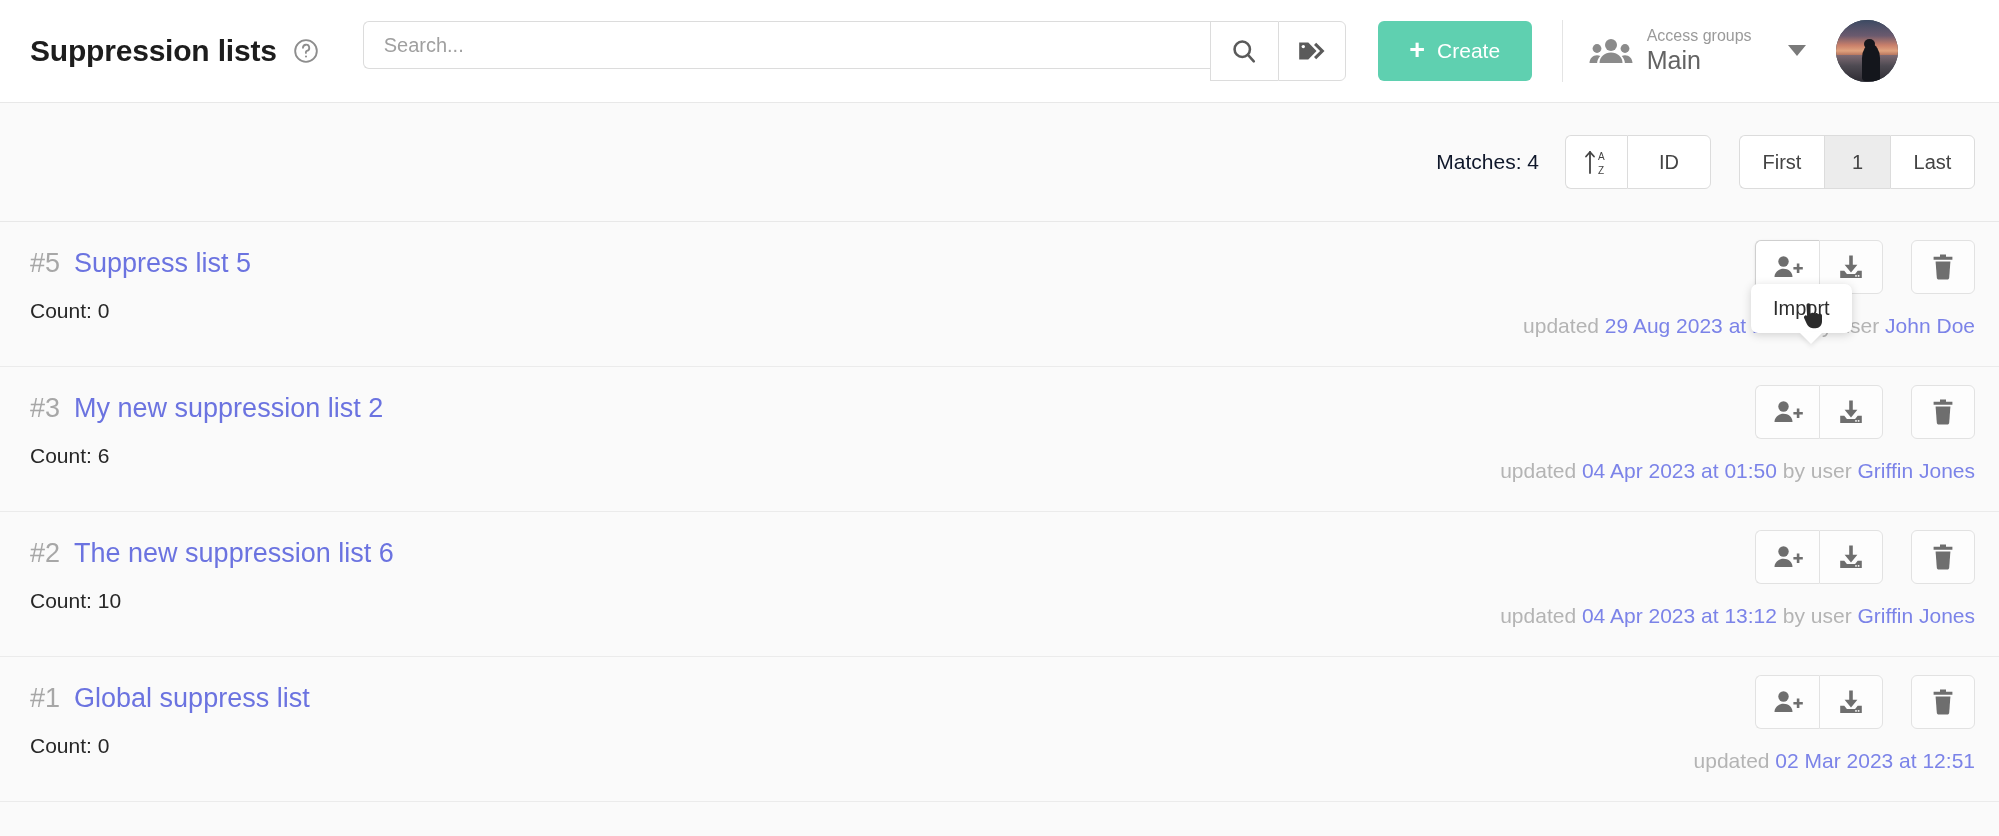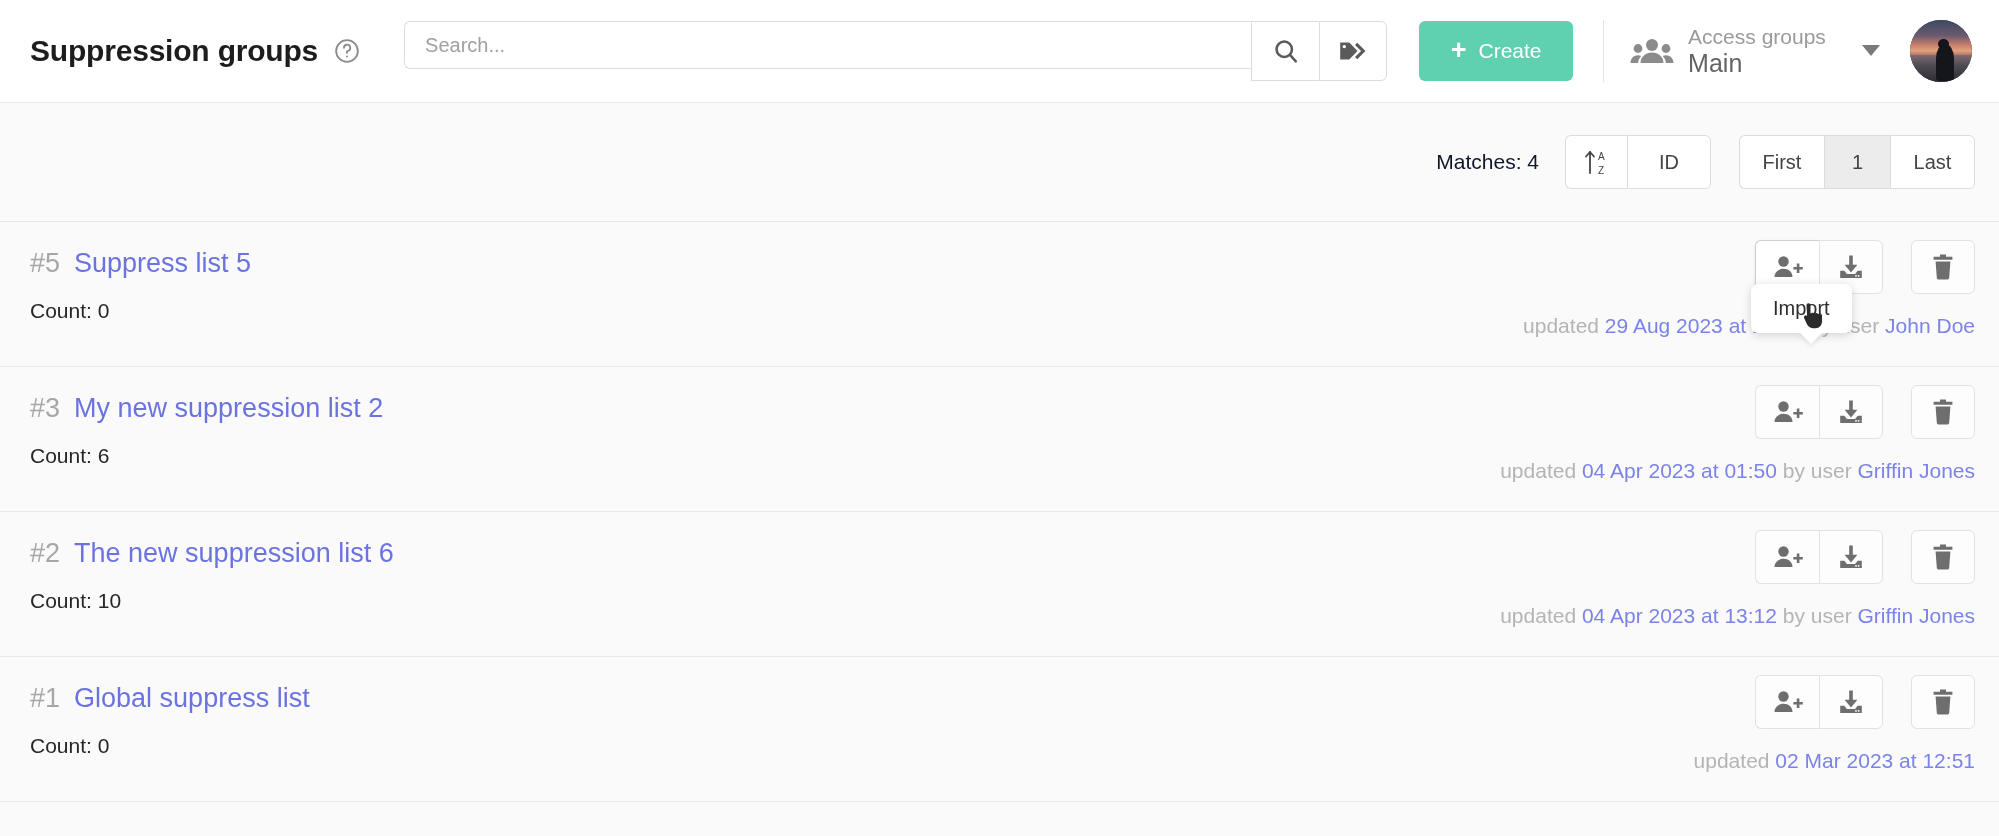--- a/index.html
+++ b/index.html
@@ -291,7 +291,7 @@
 
 <div class="header">
 
-  <div class="page-title">Suppression groups</div>
+  <div class="page-title">Suppression lists</div>
 
   <div class="help-icon">
     <svg width="26" height="26" viewBox="0 0 24 24" fill="none" stroke="currentColor" stroke-width="1.7">

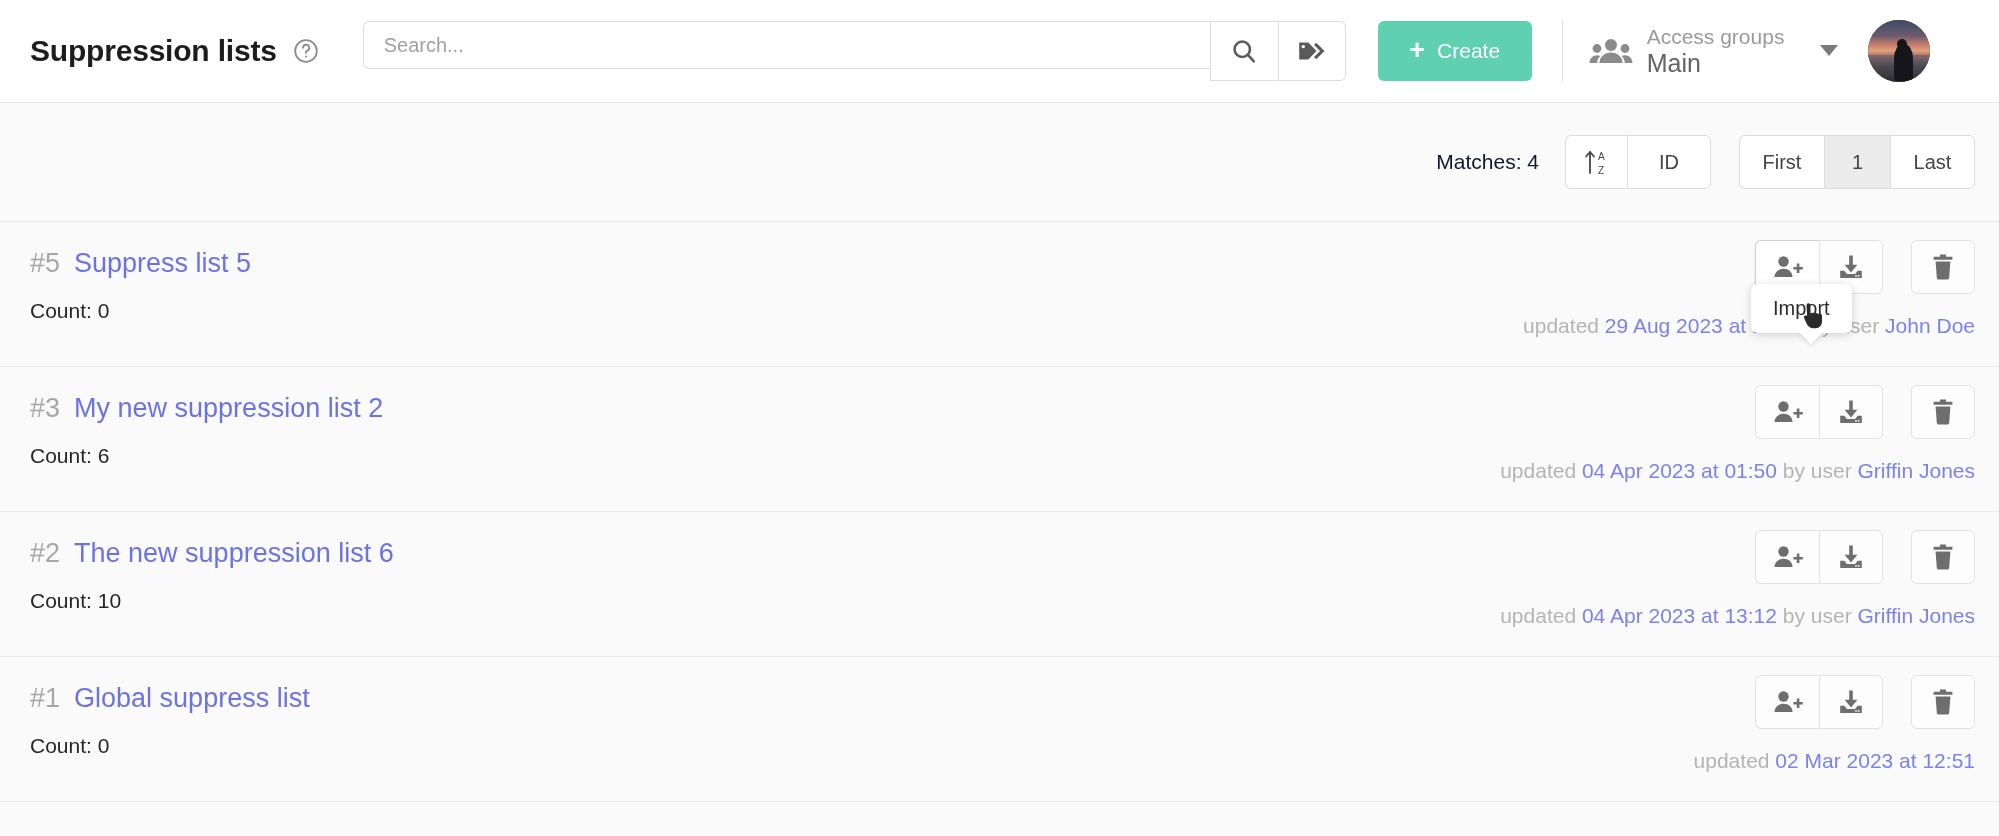--- a/index.html
+++ b/index.html
@@ -106,7 +106,7 @@
   }
   .group-icon { color: #8b8b8b; display:flex; align-items:center; }
   .ag-text { display: flex; flex-direction: column; line-height: 1.05; }
-  .ag-label { font-size: 21px; color: #9a9a9a; text-align: center; }
+  .ag-label { font-size: 16px; color: #9a9a9a; text-align: center; }
   .ag-value { font-size: 25px; color: #636363; margin-top: 2px; }
   .ag-caret {
     margin-left: 22px;

